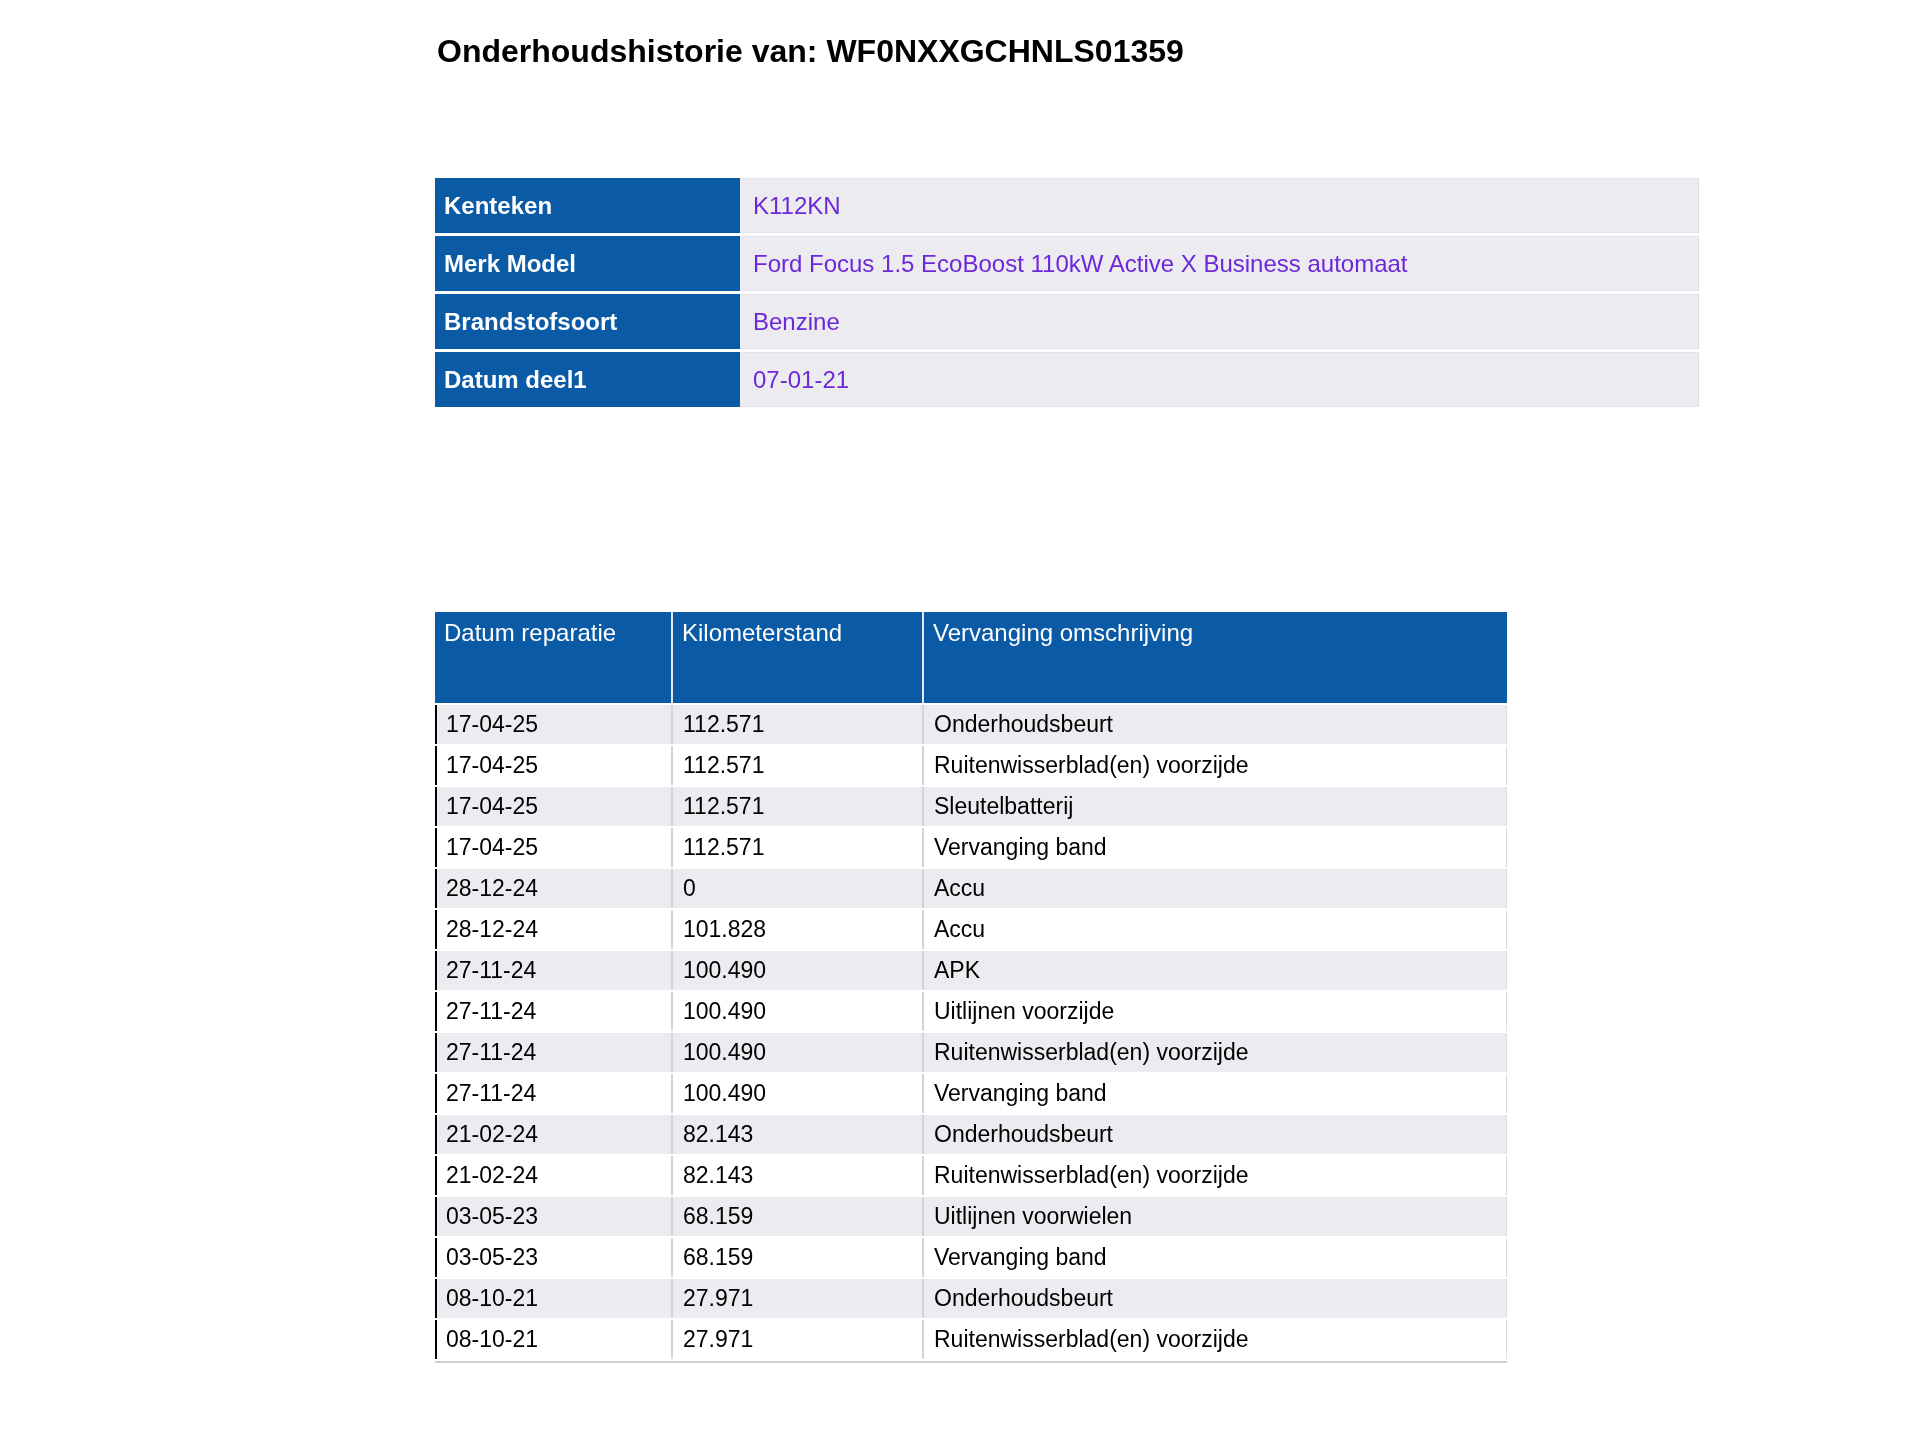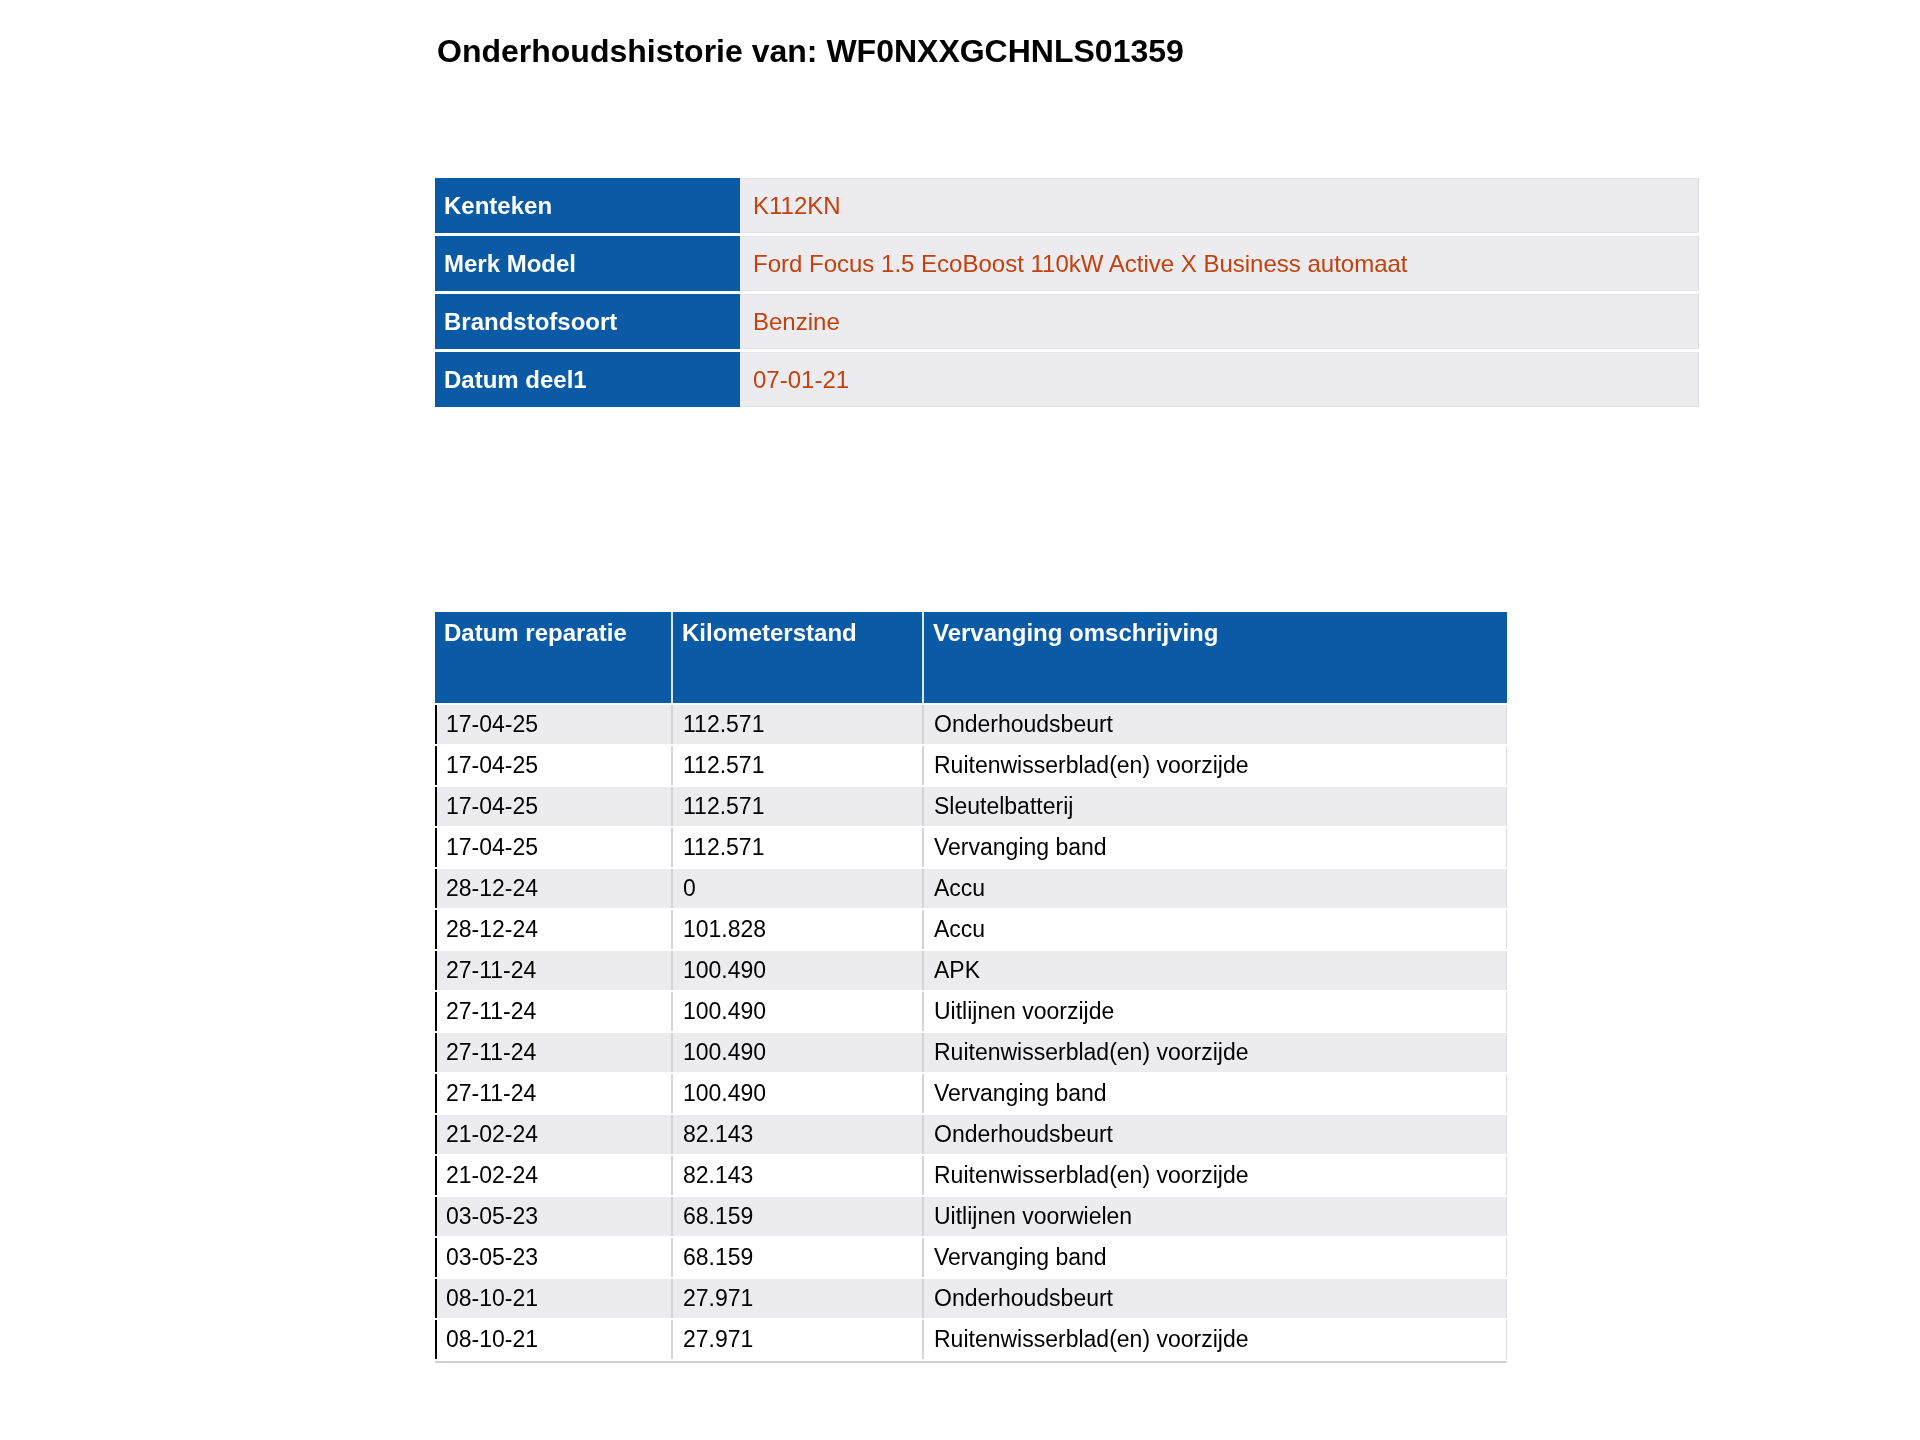--- a/index.html
+++ b/index.html
@@ -54,7 +54,7 @@
   }
   #vehicle-info td.info-value {
     background: var(--row-alt-bg, #ececf0);
-    color: #c2410c;
+    color: #6d28d9;
     padding-left: 13px;
     border-right: 1px solid #dcdcdf;
     border-top: 1px solid #e4e4e8;

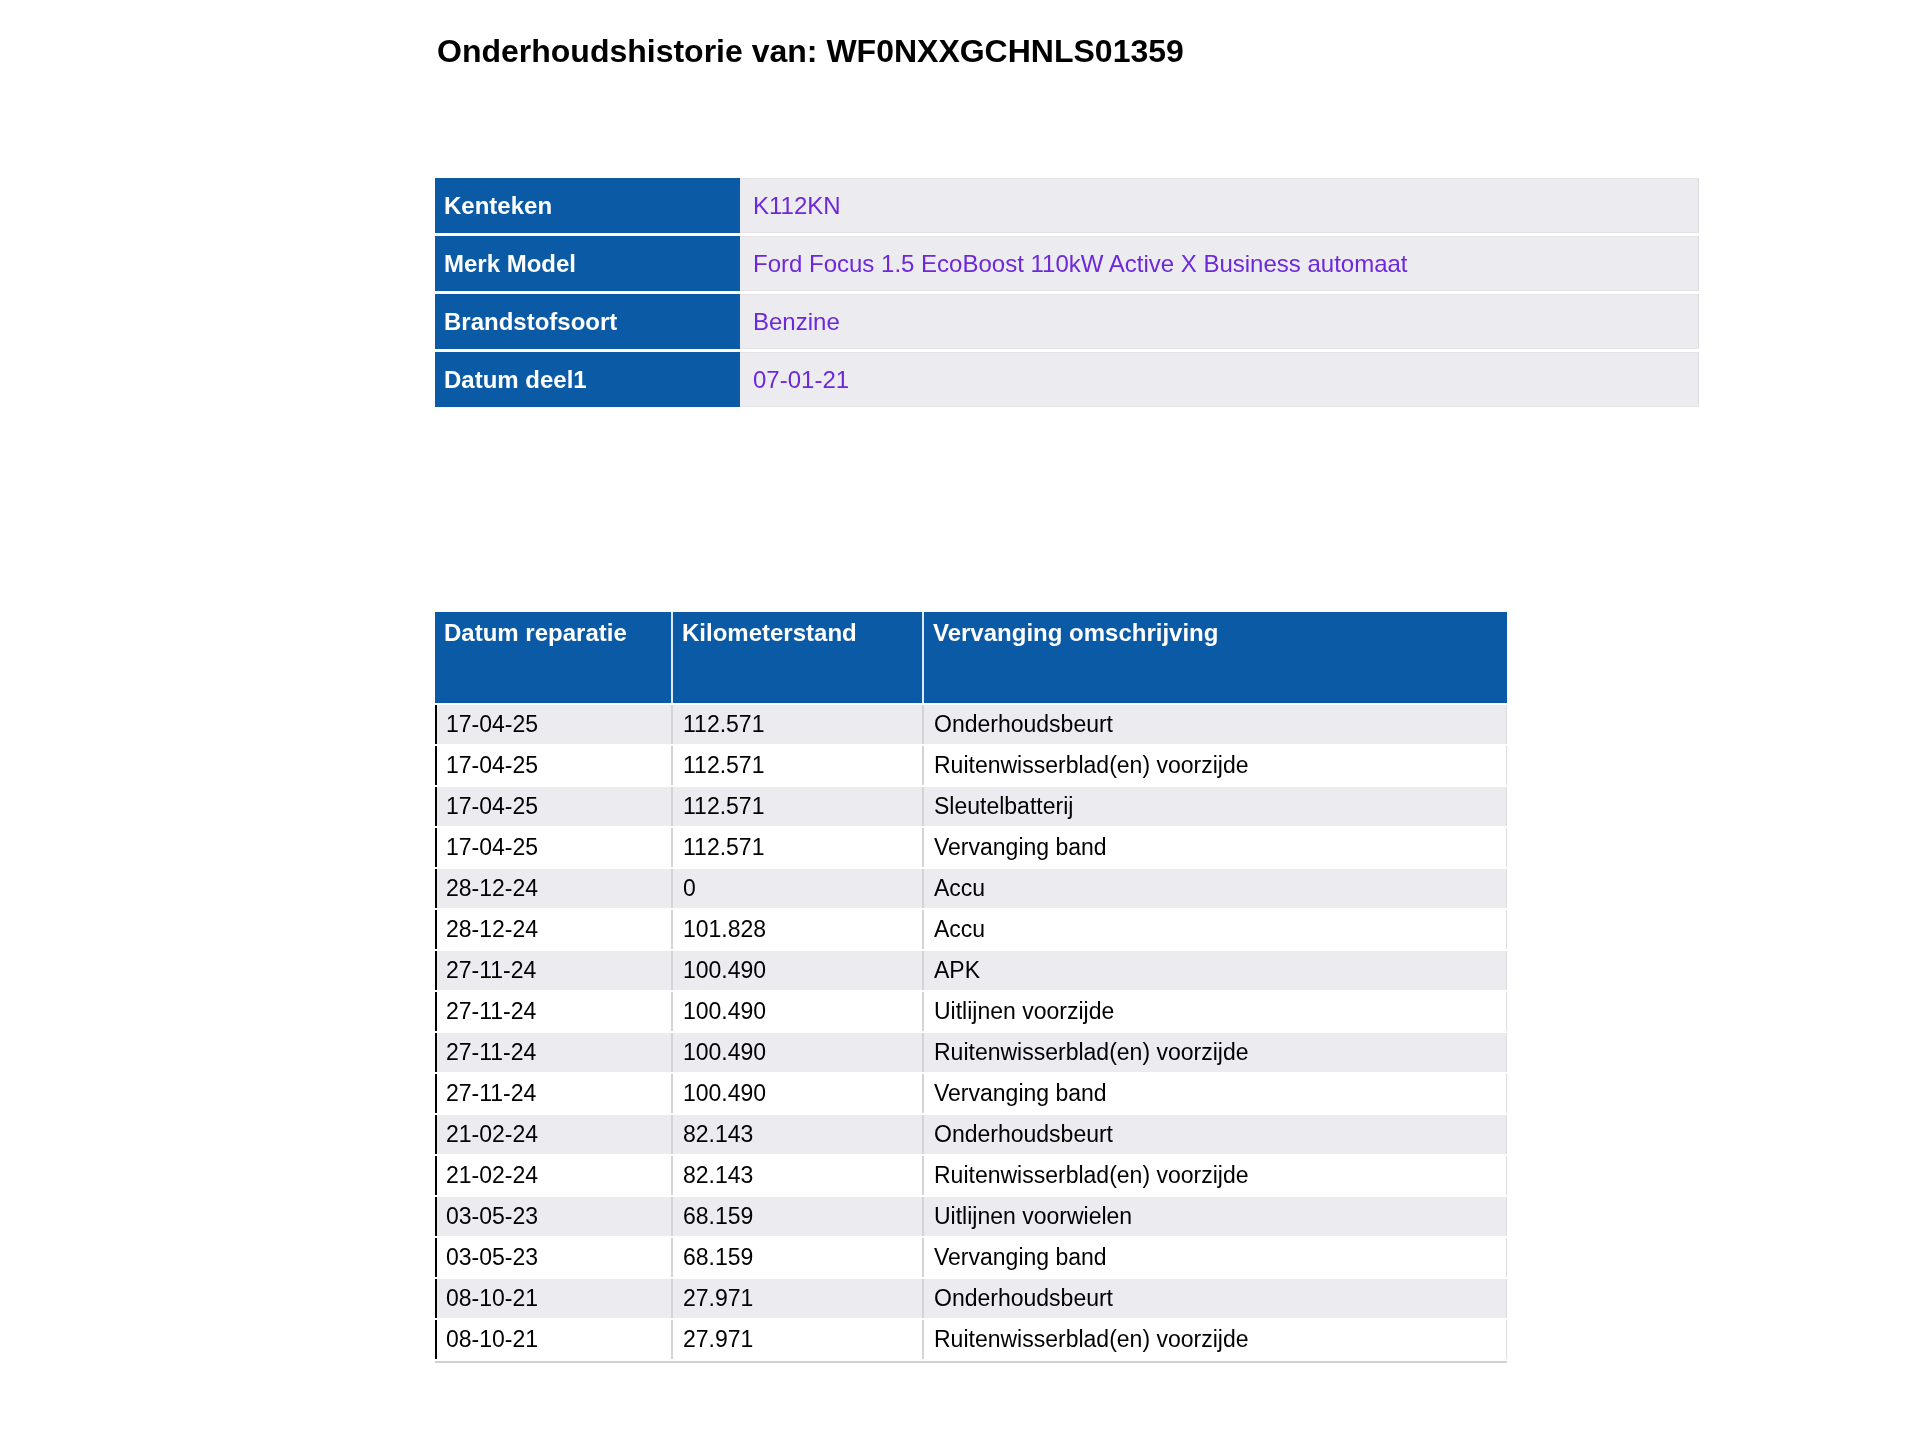--- a/index.html
+++ b/index.html
@@ -79,7 +79,7 @@
     height: 84px;
     background: var(--header-blue, #0b5aa6);
     color: #ffffff;
-    font-weight: bold;
+    font-weight: normal;
     font-size: 24px;
     text-align: left;
     vertical-align: top;

